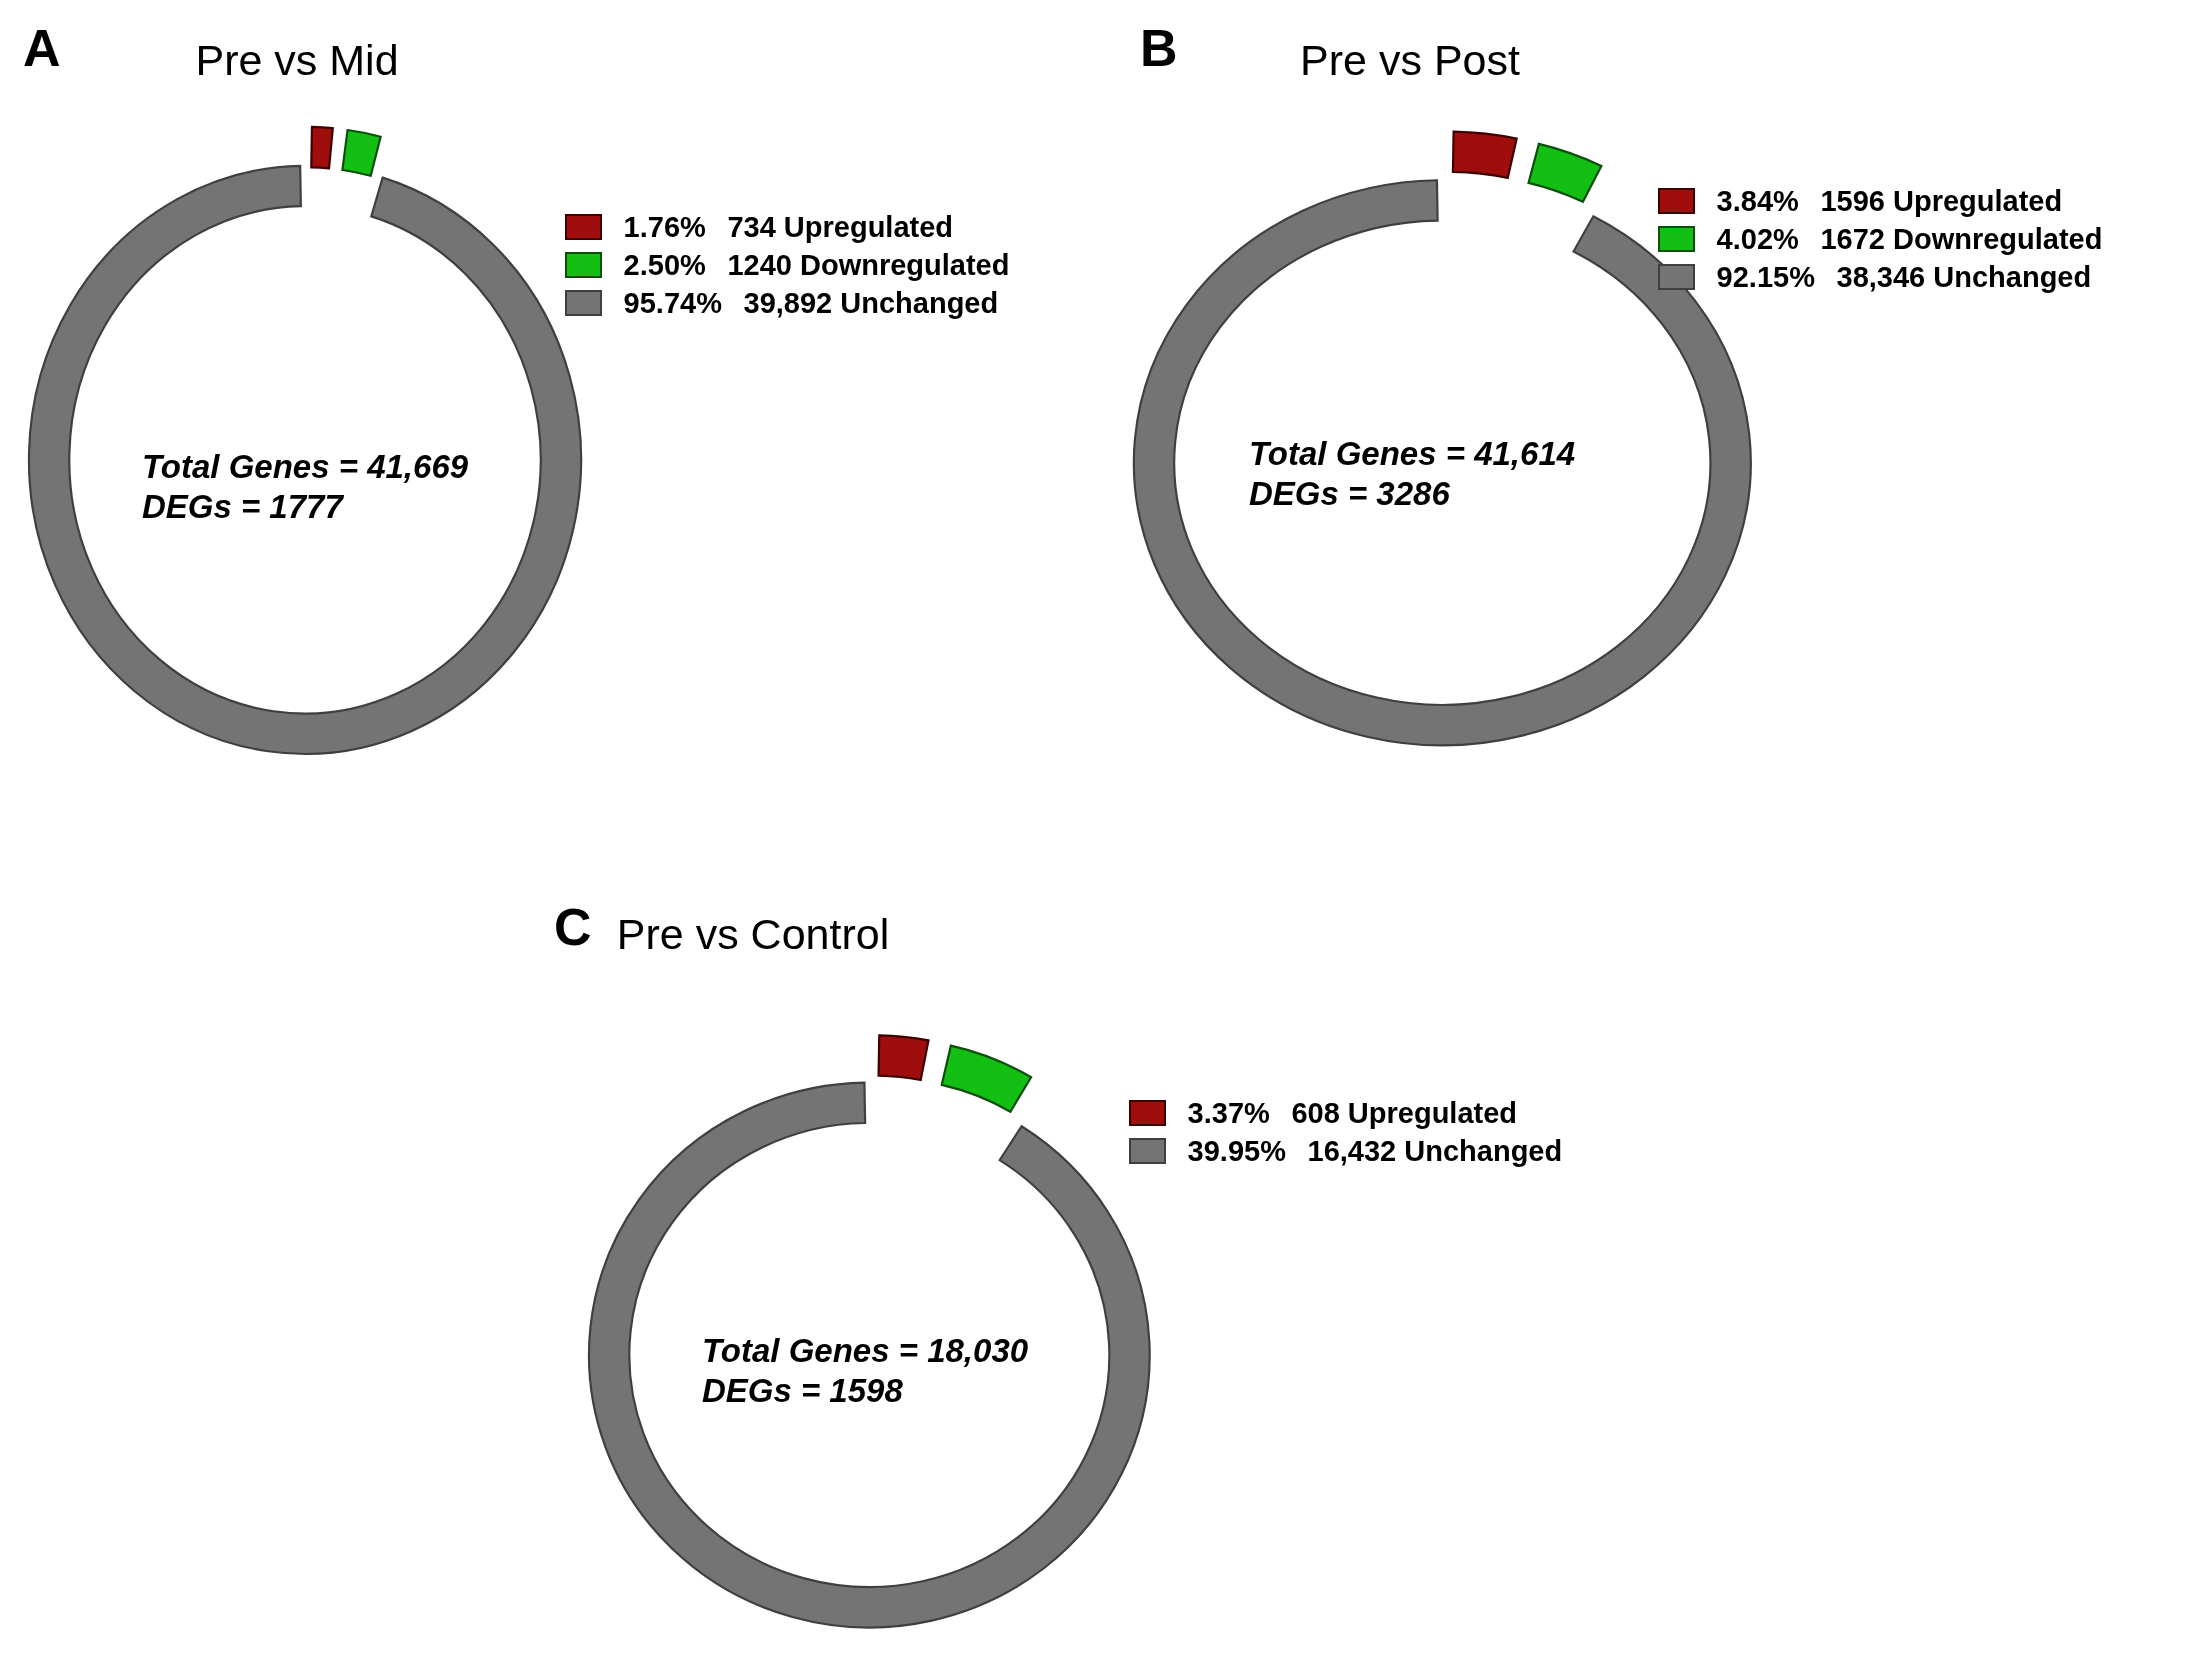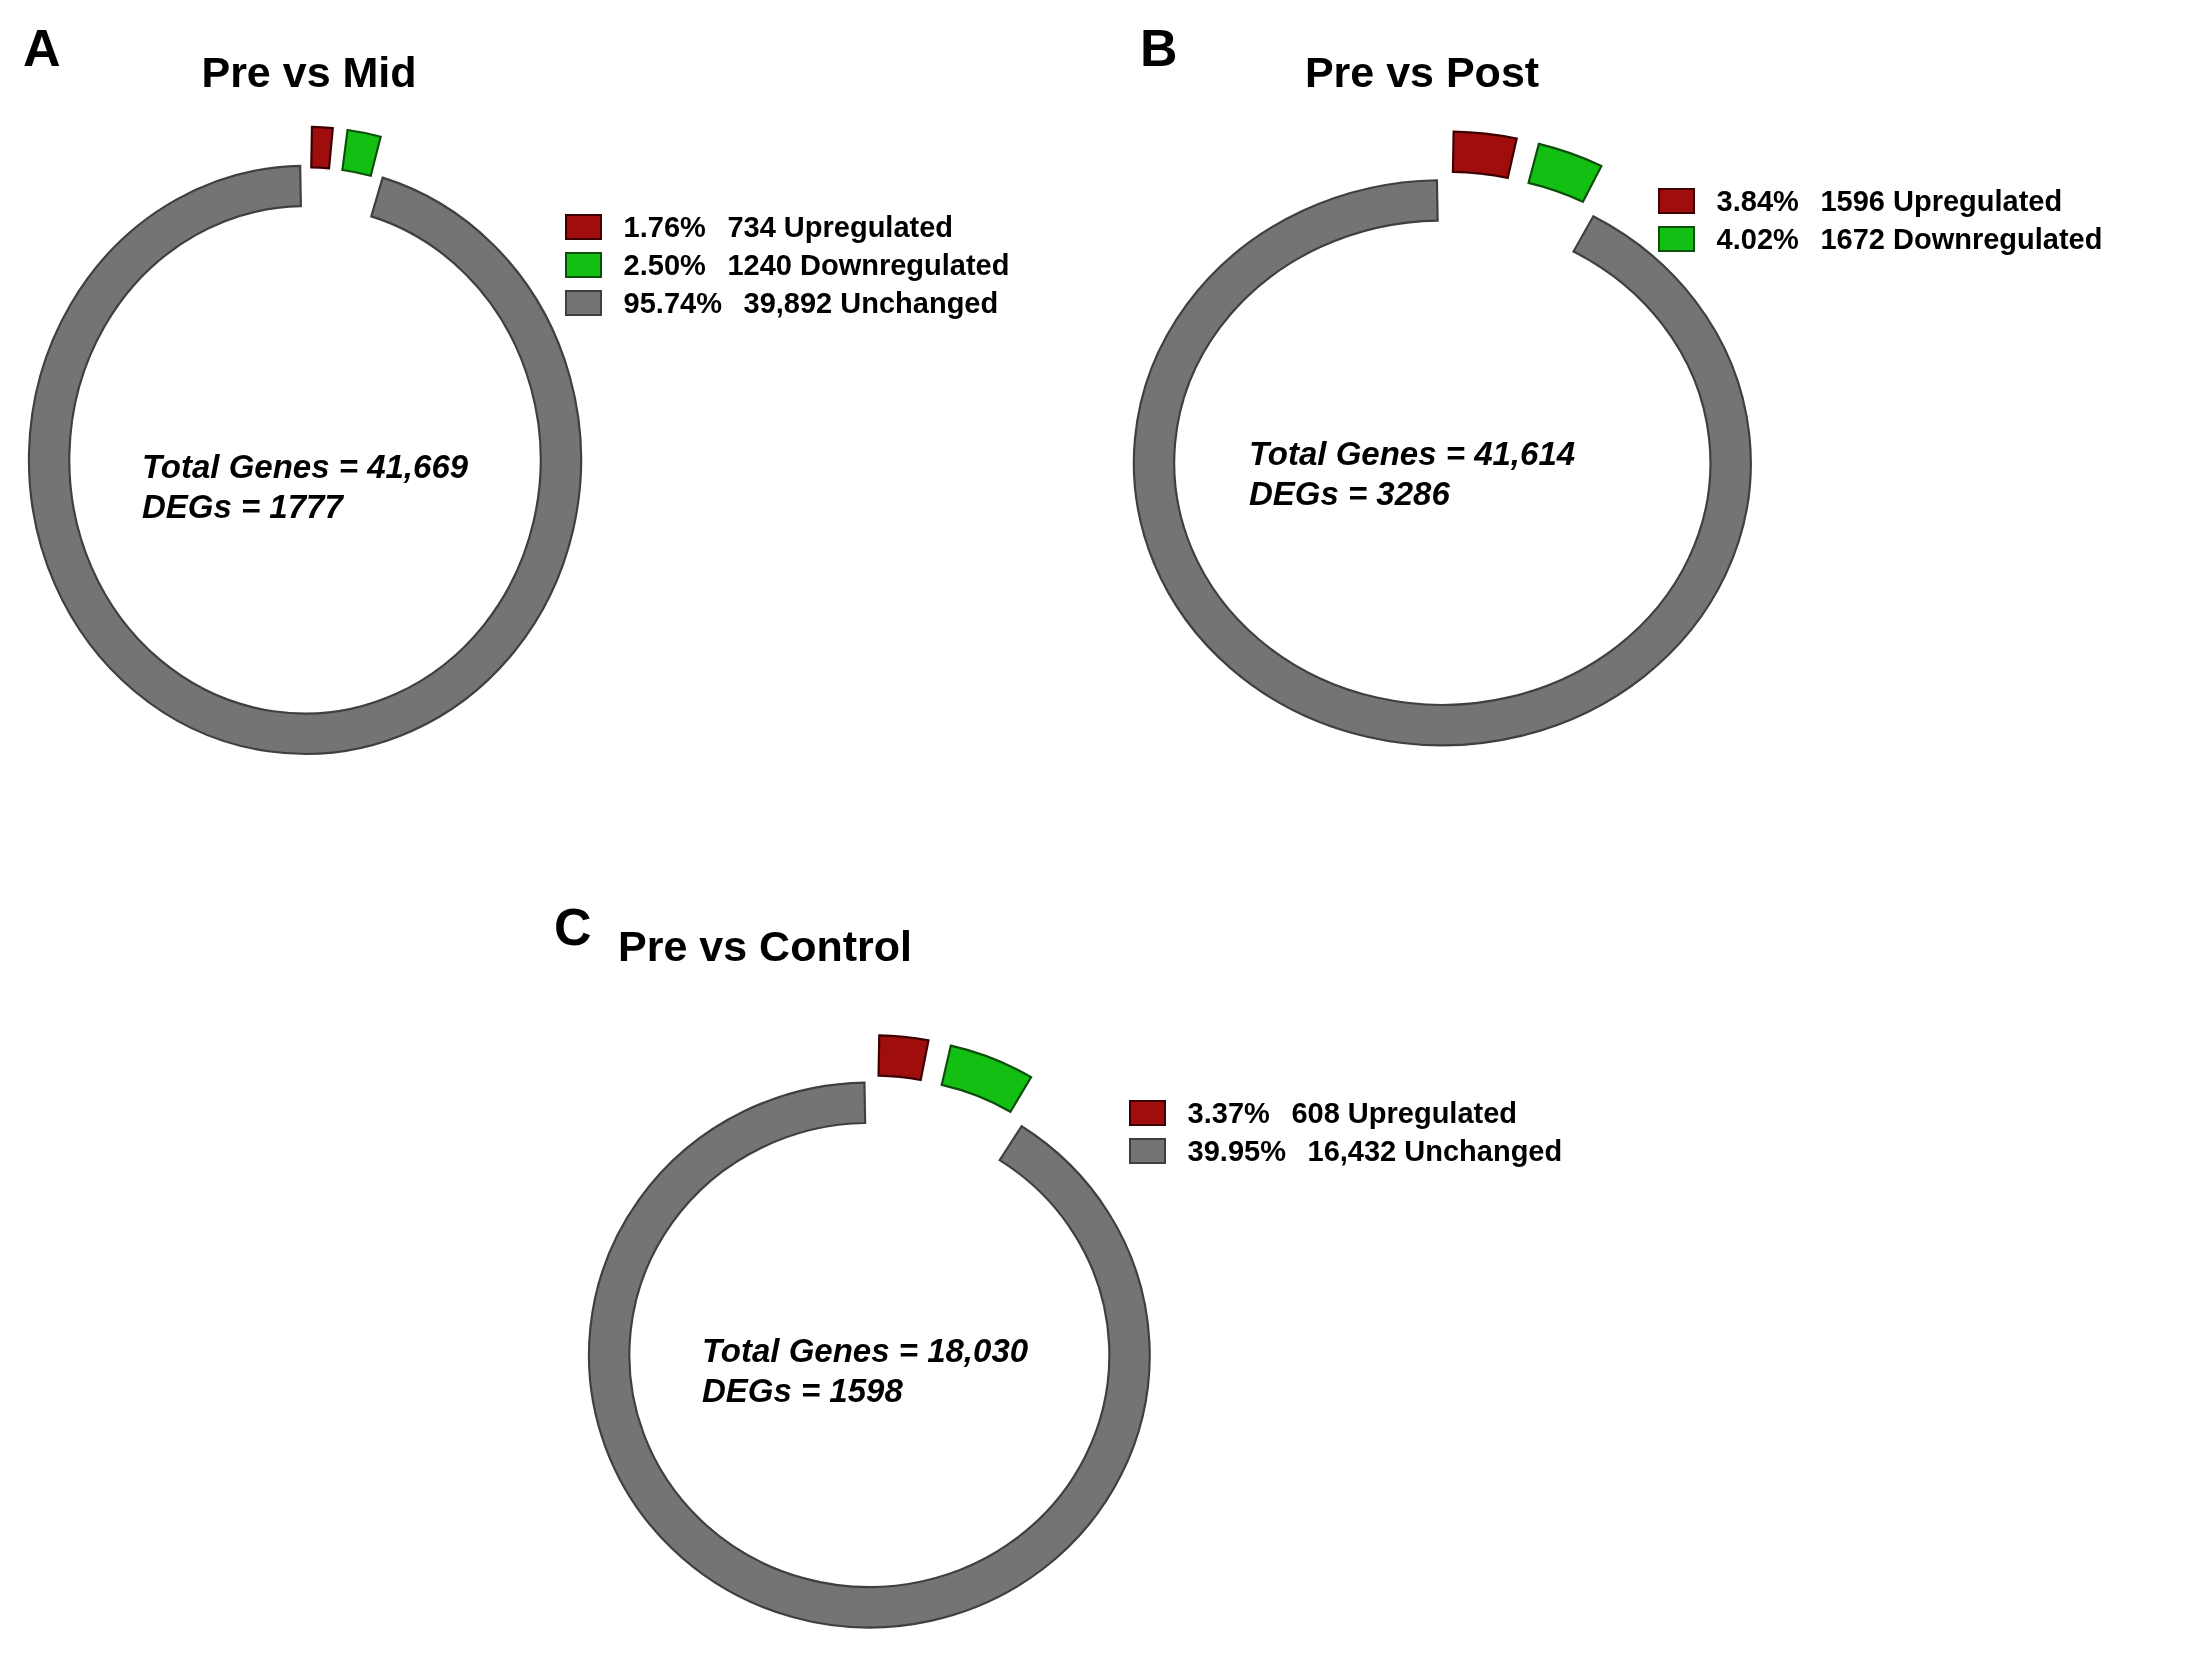--- a/index.html
+++ b/index.html
@@ -15,7 +15,7 @@
     font-size:52px;font-weight:bold;line-height:1;white-space:nowrap;
   }
   .panel-title{
-    font-size:43px;font-weight:bold;line-height:1;margin:12px;white-space:nowrap;
+    font-size:43px;font-weight:normal;line-height:1;margin:0;white-space:nowrap;
     transform:translateX(-50%);
   }
   .center-text{

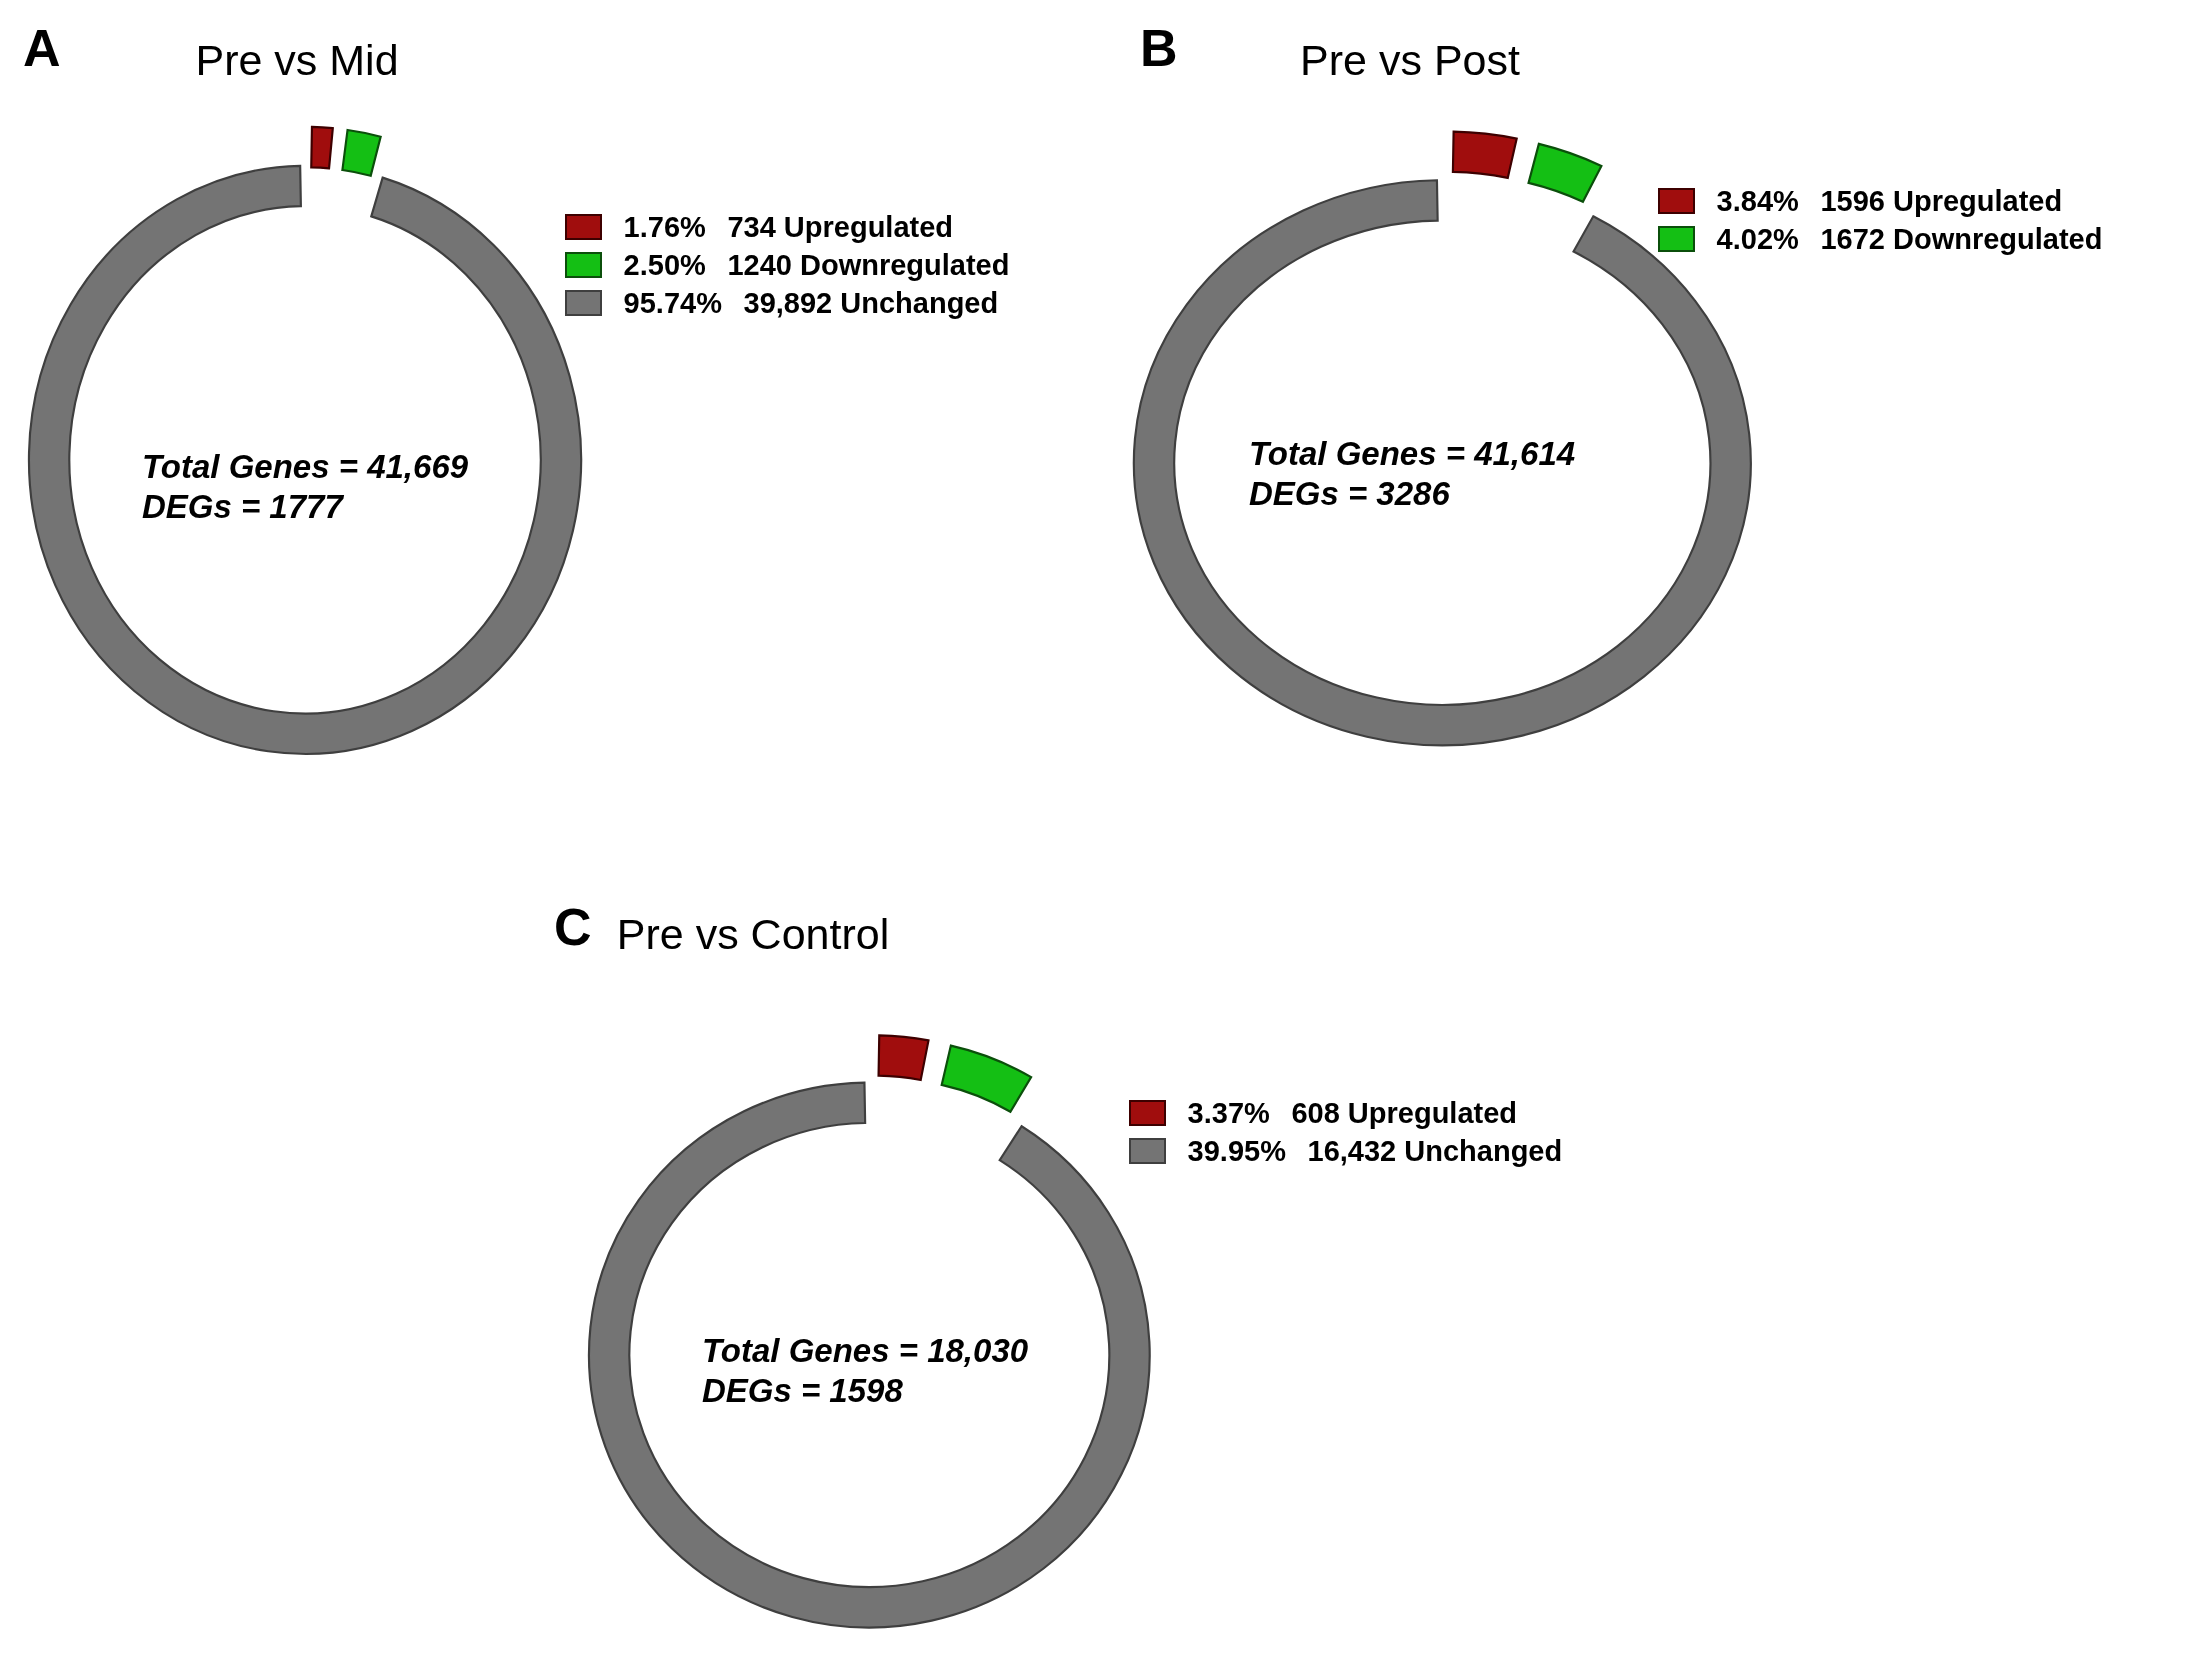--- a/index.html
+++ b/index.html
@@ -103,6 +103,11 @@
       <span class="legend-pct">4.02%</span>
       <span class="legend-rest">1672 Downregulated</span>
     </div>
+    <div class="legend-row">
+      <span class="swatch" style="background: rgb(116, 116, 116); border-color: rgb(63, 63, 63);"></span>
+      <span class="legend-pct">92.15%</span>
+      <span class="legend-rest">38,346 Unchanged</span>
+    </div>
   </div>
 
 <div class="abs panel-letter" id="letter-2">C</div>

